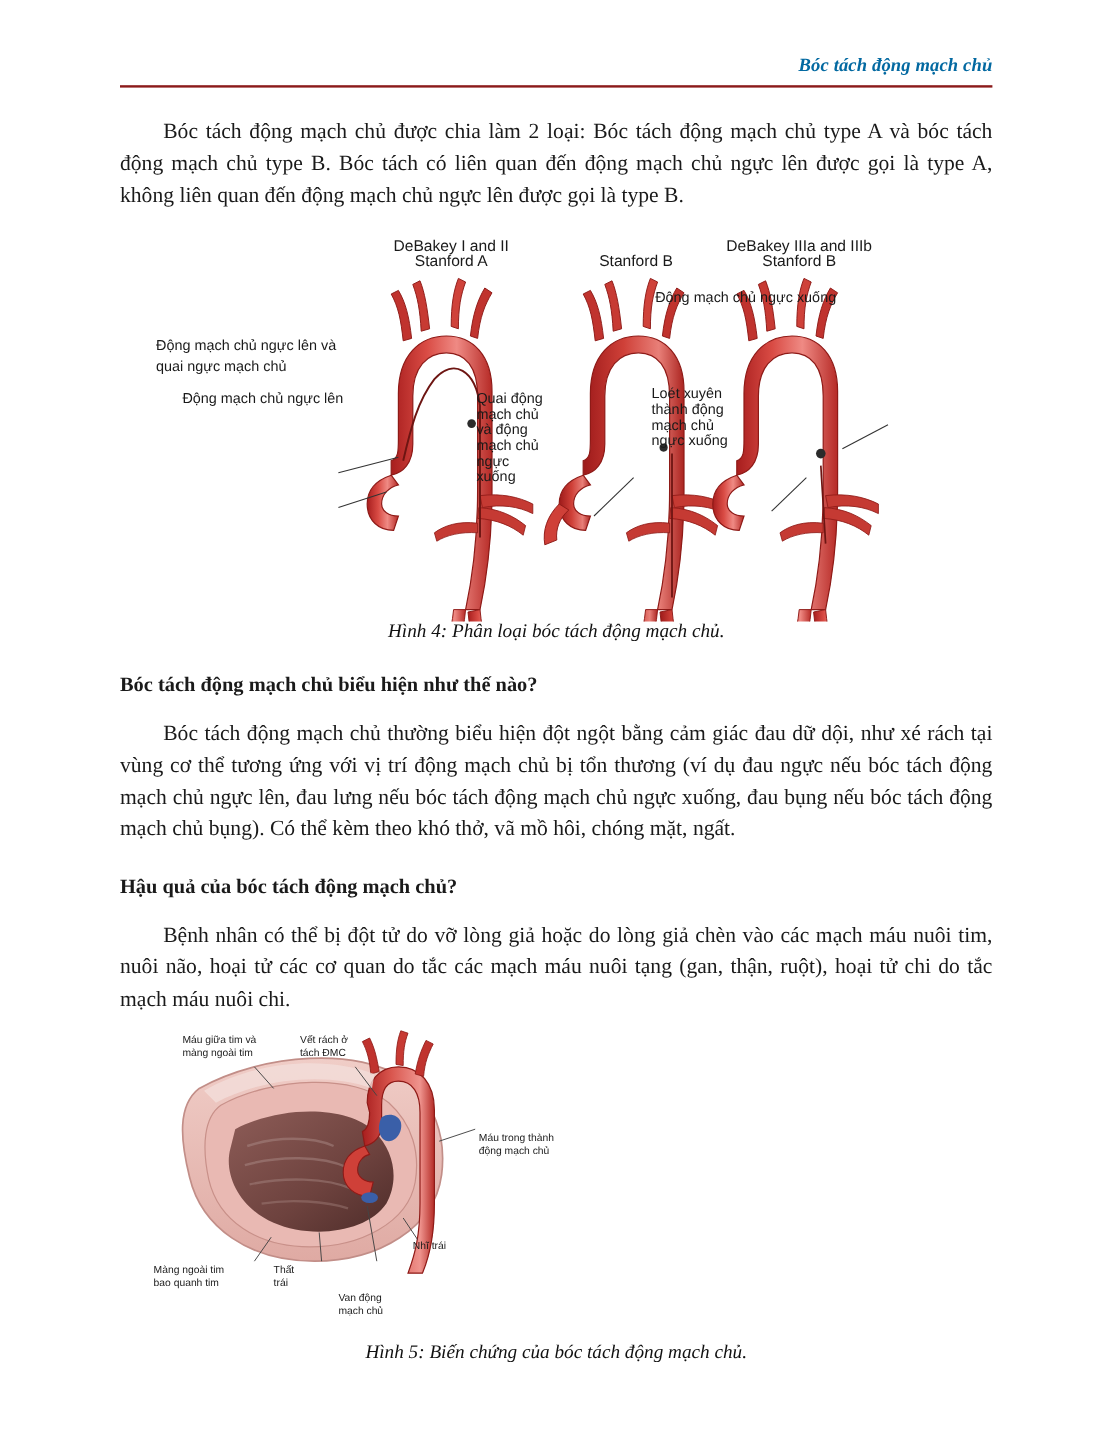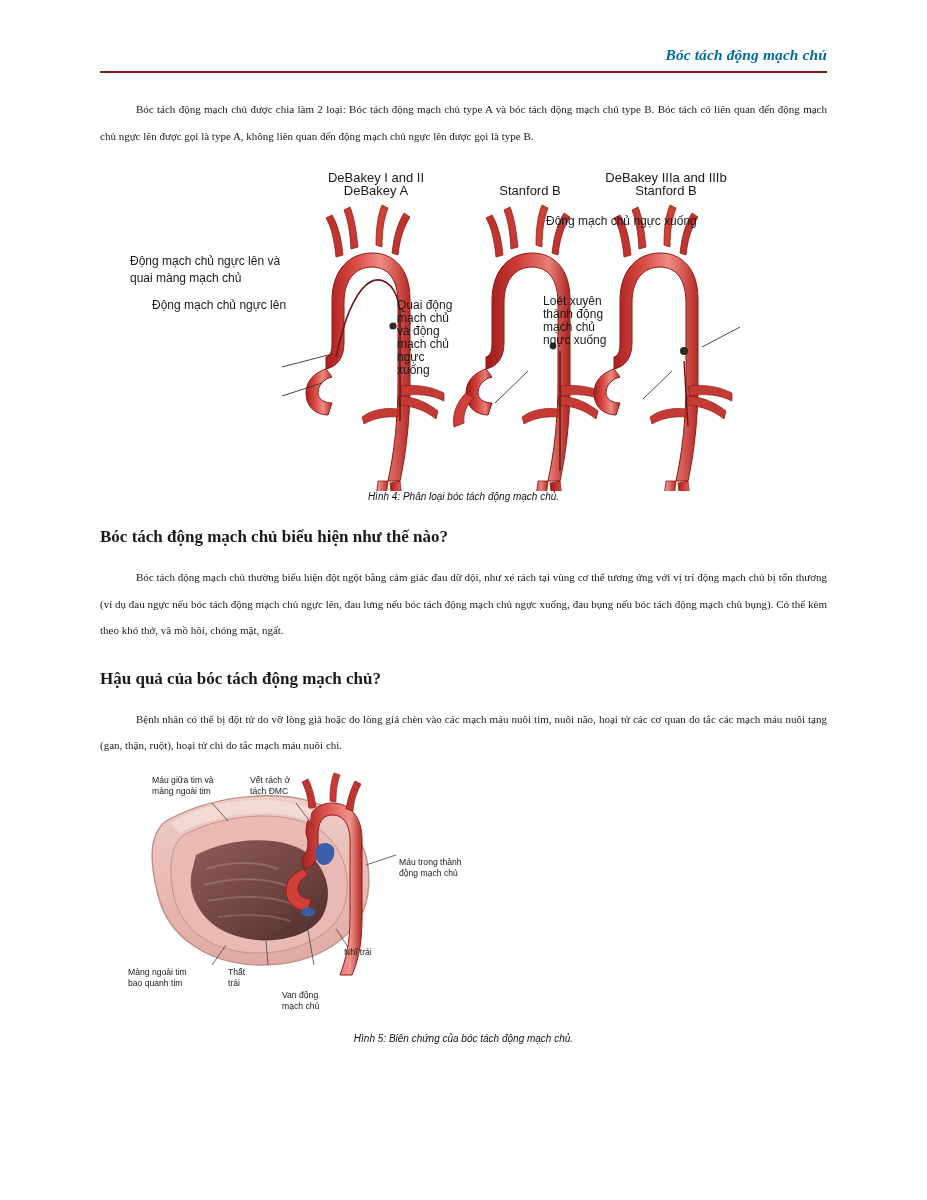--- a/index.html
+++ b/index.html
@@ -56,7 +56,7 @@
   }
   p.body {
     margin: 0 0 0 0;
-    font-size: 11px;
+    font-size: 18px;
     line-height: 26.5px;
     text-align: justify;
     text-indent: 36px;

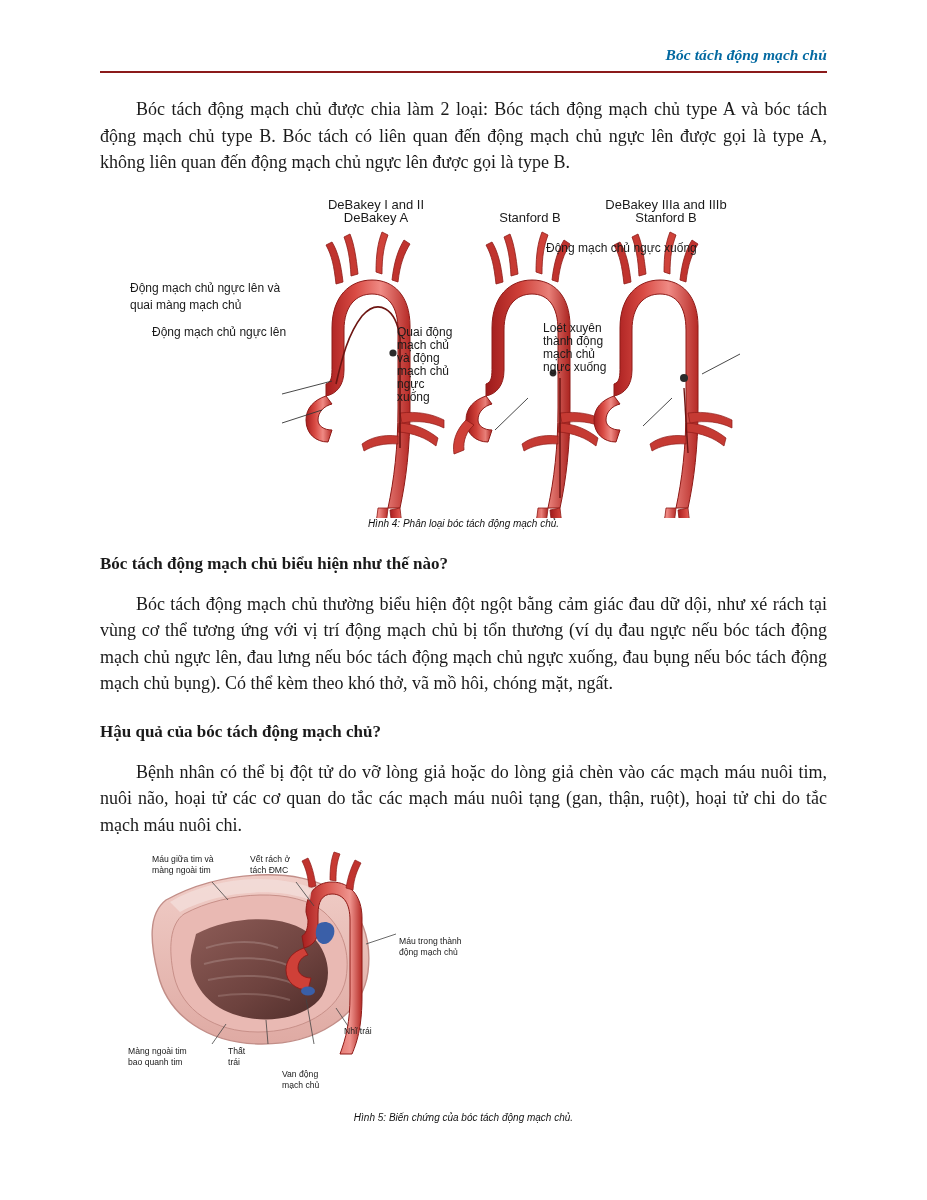--- a/index.html
+++ b/index.html
@@ -248,7 +248,7 @@
 
       <div class="fig4-title" style="left:206px; top:0px; width:140px;">
         <span>DeBakey I and II</span><br>
-        <span>DeBakey A</span>
+        <span>Stanford A</span>
       </div>
       <div class="fig4-title" style="left:370px; top:13px; width:120px;">
         <span>Stanford B</span>

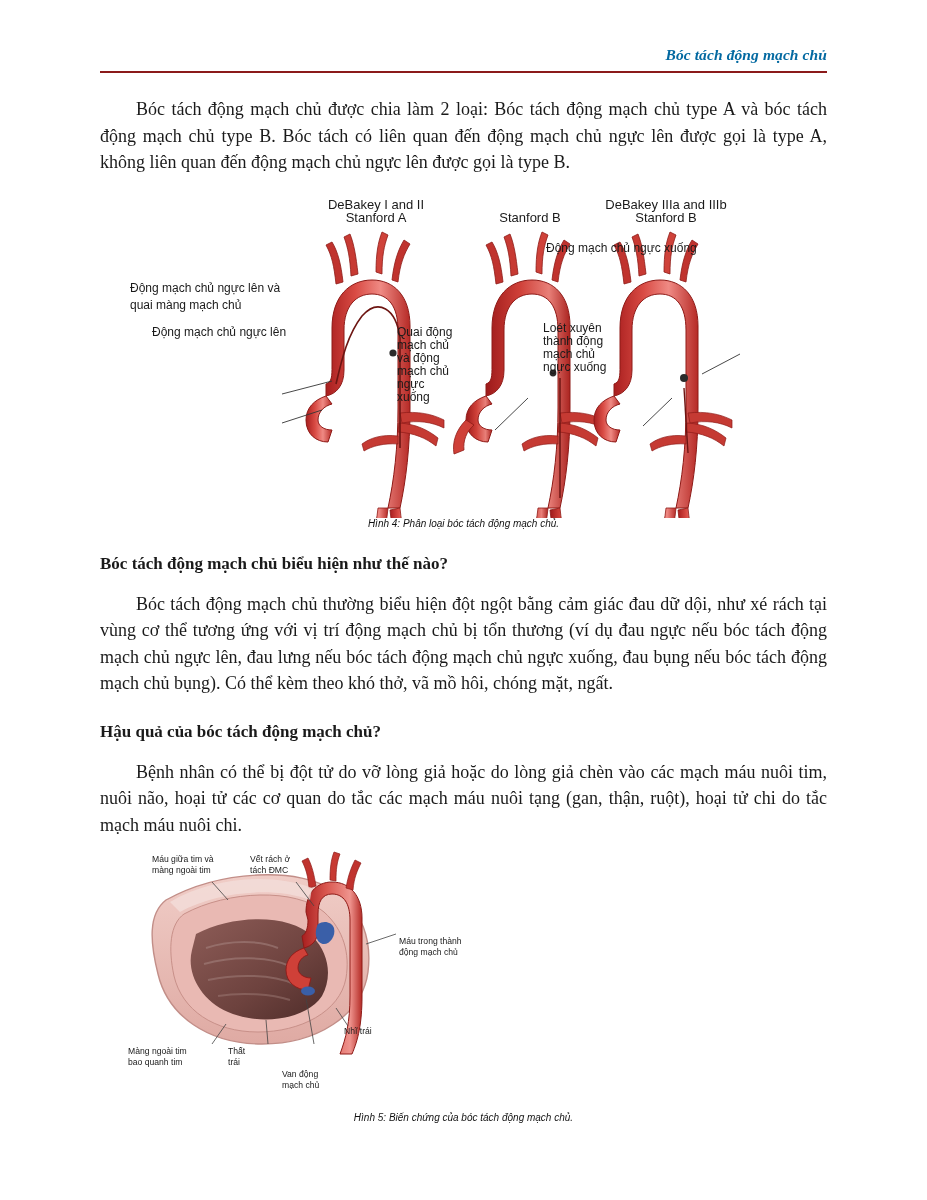--- a/index.html
+++ b/index.html
@@ -262,7 +262,7 @@
         <span>Động mạch chủ ngực lên và</span>
       </div>
       <div class="fig4-label" style="left:30px; top:101px; width:160px;">
-        <span>quai màng mạch chủ</span>
+        <span>quai ngực mạch chủ</span>
       </div>
       <div class="fig4-label" style="left:52px; top:128px; width:170px;">
         <span>Động mạch chủ ngực lên</span>

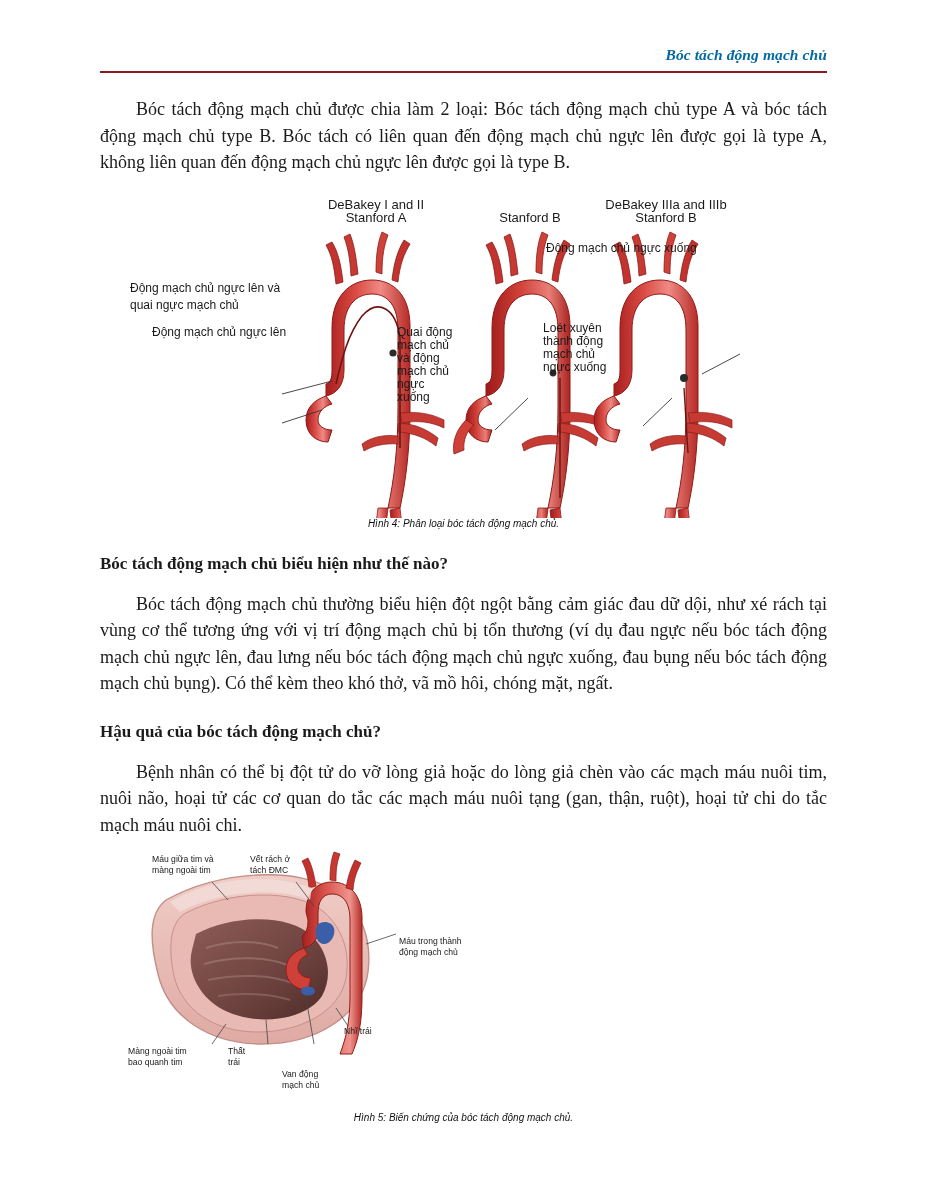--- a/index.html
+++ b/index.html
@@ -72,8 +72,8 @@
   .caption {
     text-align: center;
     font-style: italic;
-    font-size: 10px;
-    font-family: Liberation Sans, sans-serif;
+    font-size: 16px;
+    font-family: Liberation Serif, serif;
     color: #111;
   }
 

